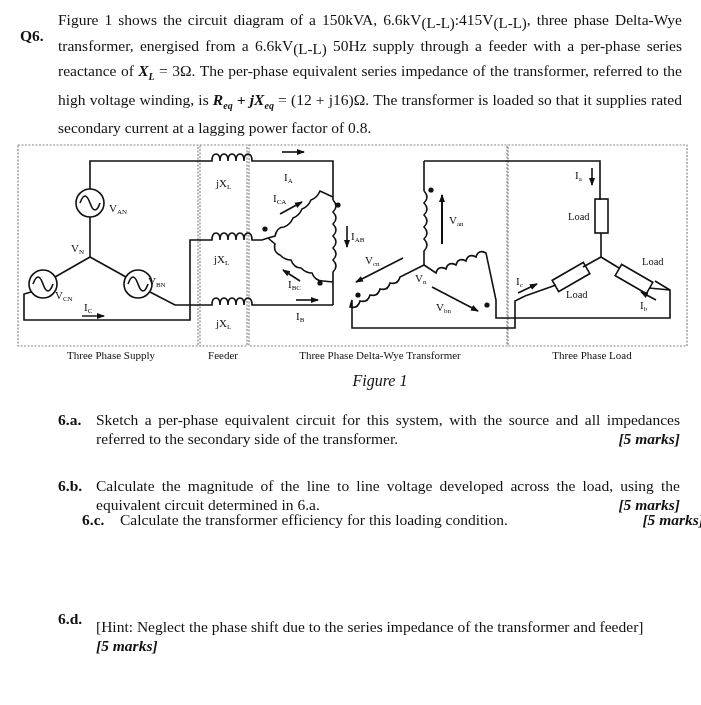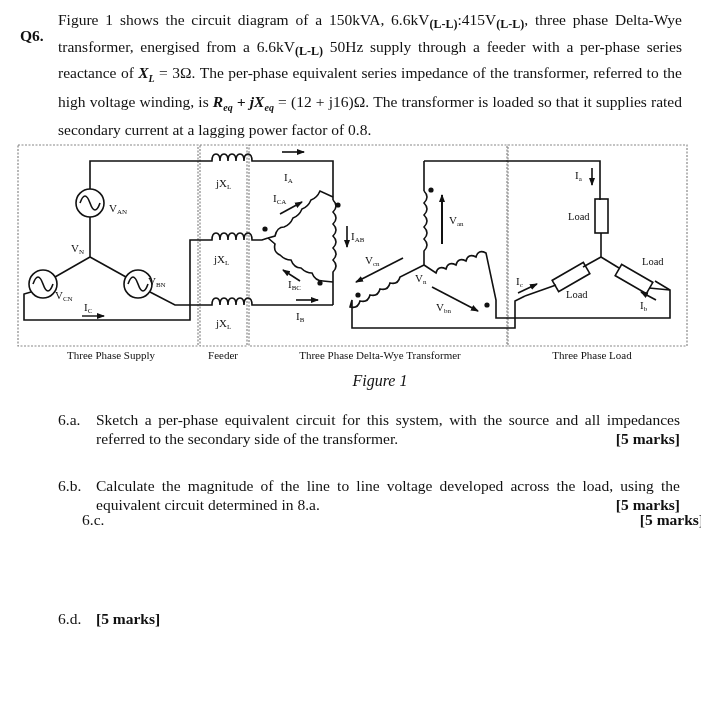--- a/index.html
+++ b/index.html
@@ -13,7 +13,7 @@
   .q-body p { margin: 0; }
   .math { font-style: italic; font-weight: bold; }
   sub { font-size: 10px; }
-  .sub-ll { font-size: 12px; vertical-align: -3px; font-style: normal; font-weight: bold; }
+  .sub-ll { font-size: 15px; vertical-align: -3px; font-style: normal; }
   .figure-svg { position: absolute; left: 0; top: 135px; }
   .fig-caption { position: absolute; top: 372px; left: 0; width: 760px; text-align: center; font-style: italic; font-size: 16px; }
   .part { position: absolute; left: 58px; width: 622px; font-size: 15.5px; line-height: 18.5px; }

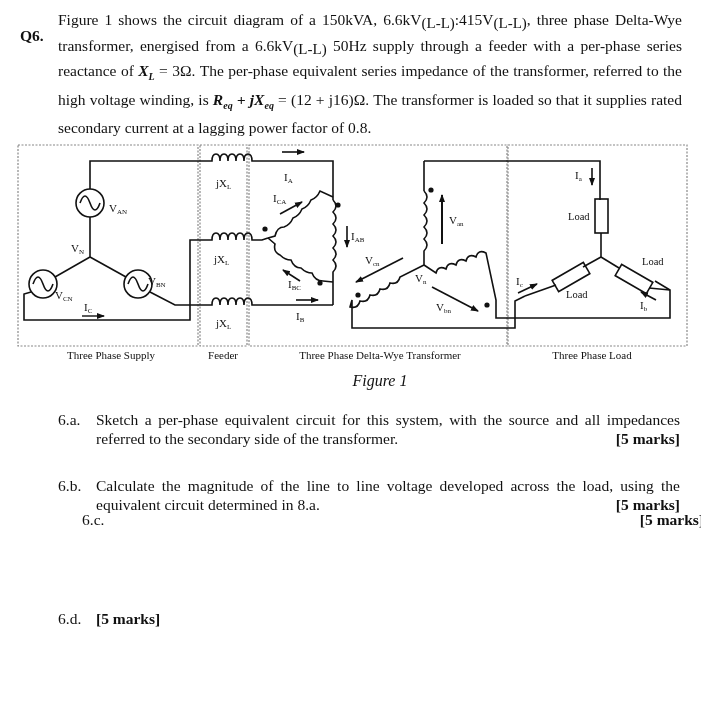--- a/index.html
+++ b/index.html
@@ -17,7 +17,7 @@
   .figure-svg { position: absolute; left: 0; top: 135px; }
   .fig-caption { position: absolute; top: 372px; left: 0; width: 760px; text-align: center; font-style: italic; font-size: 16px; }
   .part { position: absolute; left: 58px; width: 622px; font-size: 15.5px; line-height: 18.5px; }
-  .part-num { position: absolute; left: 0; top: 0; font-weight: normal; }
+  .part-num { position: absolute; left: 0; top: 0; font-weight: bold; }
   .part-text { position: absolute; left: 38px; width: 584px; text-align: justify; }
   .marks { float: right; font-weight: bold; }
   .lastline { text-align-last: left; }

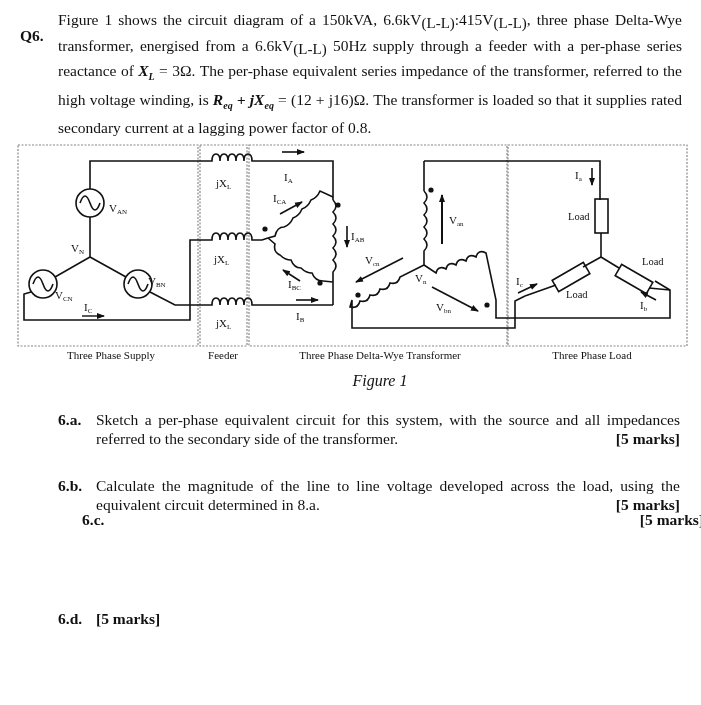--- a/index.html
+++ b/index.html
@@ -19,7 +19,7 @@
   .part { position: absolute; left: 58px; width: 622px; font-size: 15.5px; line-height: 18.5px; }
   .part-num { position: absolute; left: 0; top: 0; font-weight: bold; }
   .part-text { position: absolute; left: 38px; width: 584px; text-align: justify; }
-  .marks { float: right; font-weight: bold; }
+  .marks { float: right; font-style: italic; font-weight: bold; }
   .lastline { text-align-last: left; }
   .hint { margin-top: 8px; }
   svg text { font-family: "Liberation Serif", serif; fill: #111; }

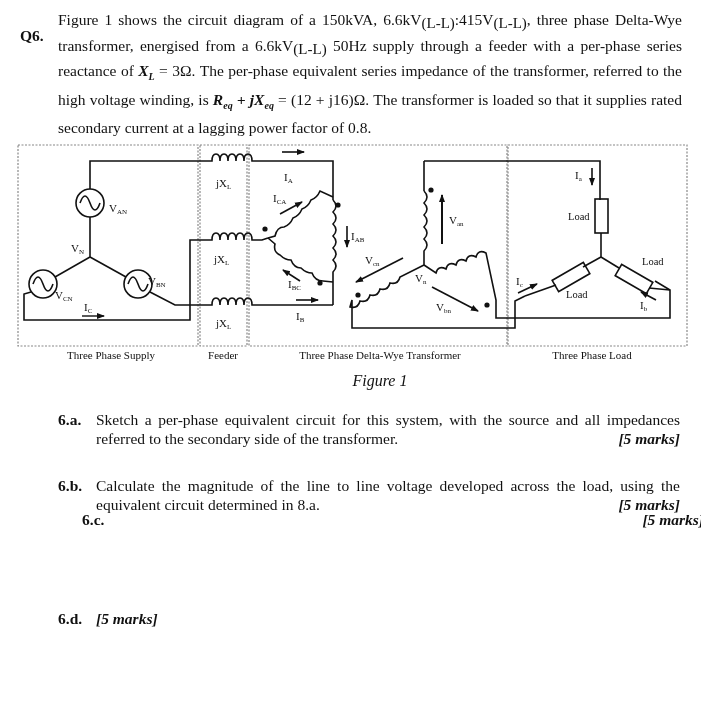--- a/index.html
+++ b/index.html
@@ -171,7 +171,7 @@
 <div class="part" style="top:477px; height:40px;">
   <span class="part-num">6.b.</span>
   <div class="part-text lastline">
-    <span>Calculate the magnitude of the line to line voltage developed across the load, using the equivalent circuit determined in 8.a.</span>
+    <span>Calculate the magnitude of the line to line voltage developed across the load, using the equivalent circuit determined in 6.a.</span>
     <span class="marks">[5 marks]</span>
   </div>
 </div>

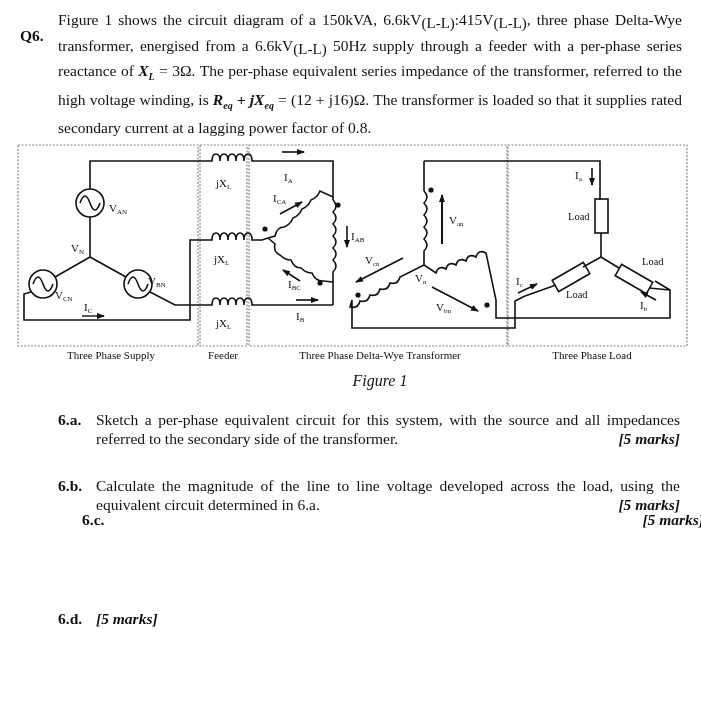--- a/index.html
+++ b/index.html
@@ -179,6 +179,7 @@
 <div class="part" style="top:511px; height:20px;margin-left:24px;">
   <span class="part-num">6.c.</span>
   <div class="part-text lastline">
+    <span>Calculate the transformer efficiency for this loading condition.</span>
     <span class="marks">[5 marks]</span>
   </div>
 </div>

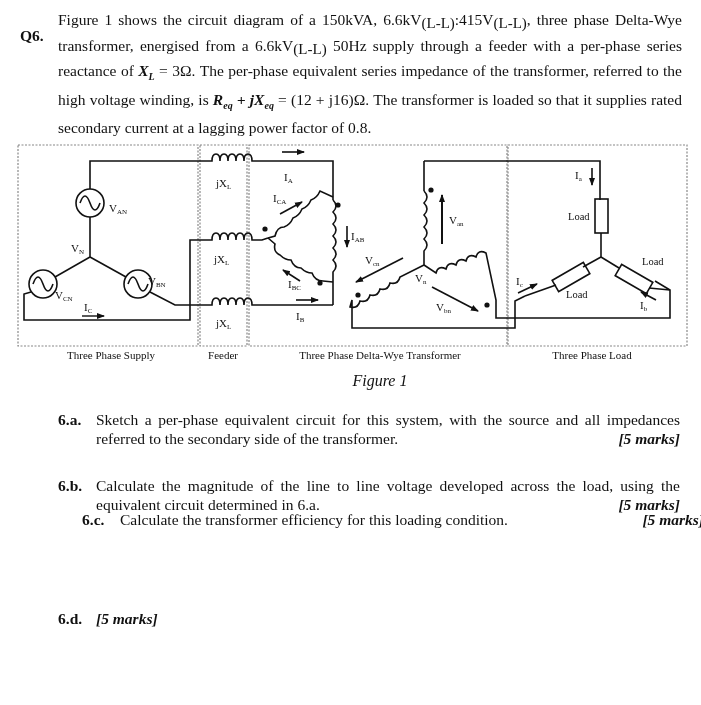--- a/index.html
+++ b/index.html
@@ -187,6 +187,7 @@
 <div class="part" style="top:610px; height:100px;">
   <span class="part-num">6.d.</span>
   <div class="part-text lastline">
+    <div class="hint">[Hint: Neglect the phase shift due to the series impedance of the transformer and feeder]</div>
     <div style="text-align:right;"><span class="marks" style="float:none;">[5 marks]</span></div>
   </div>
 </div>

